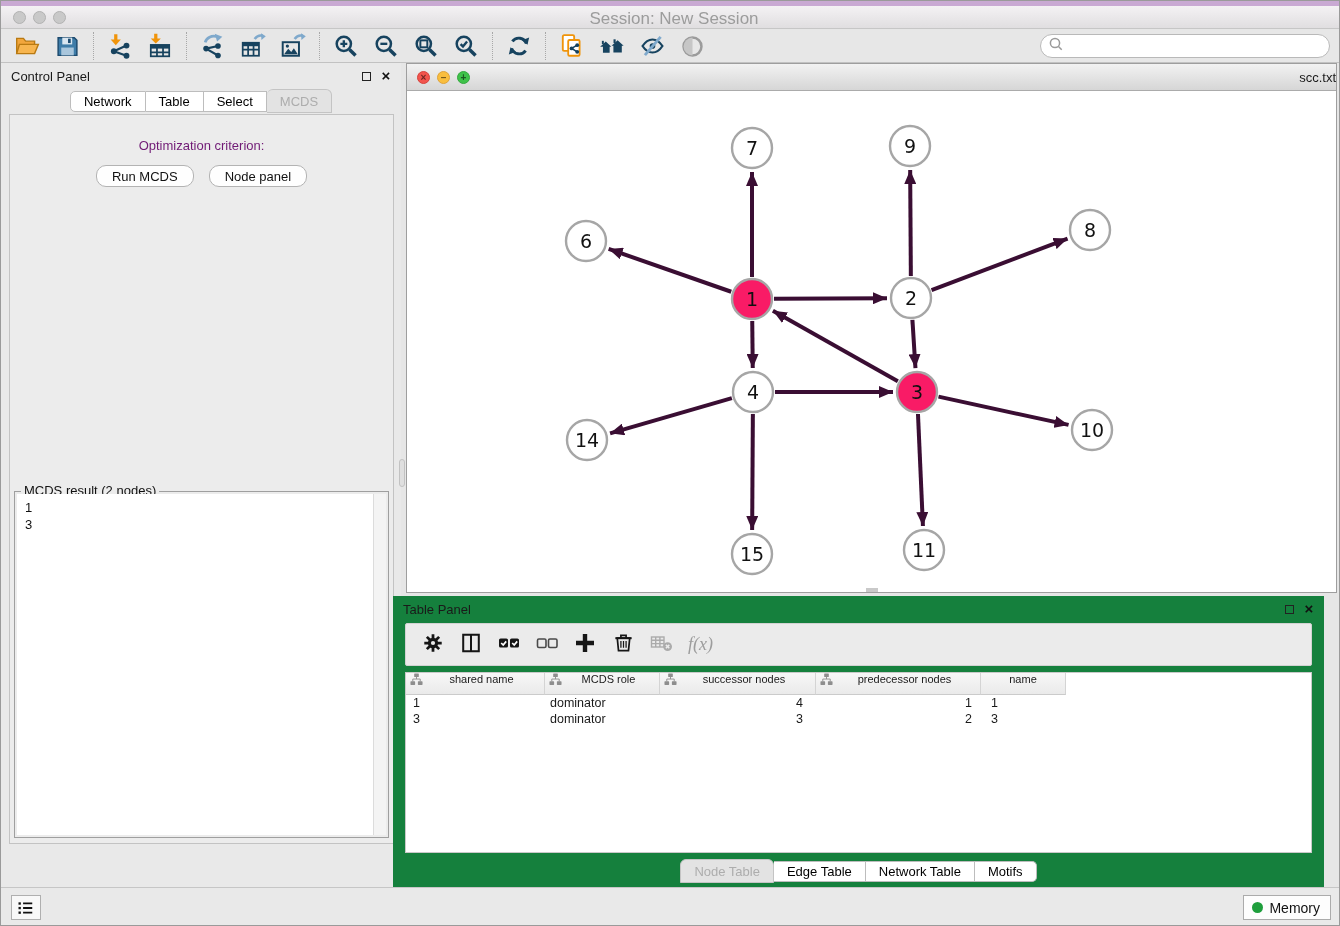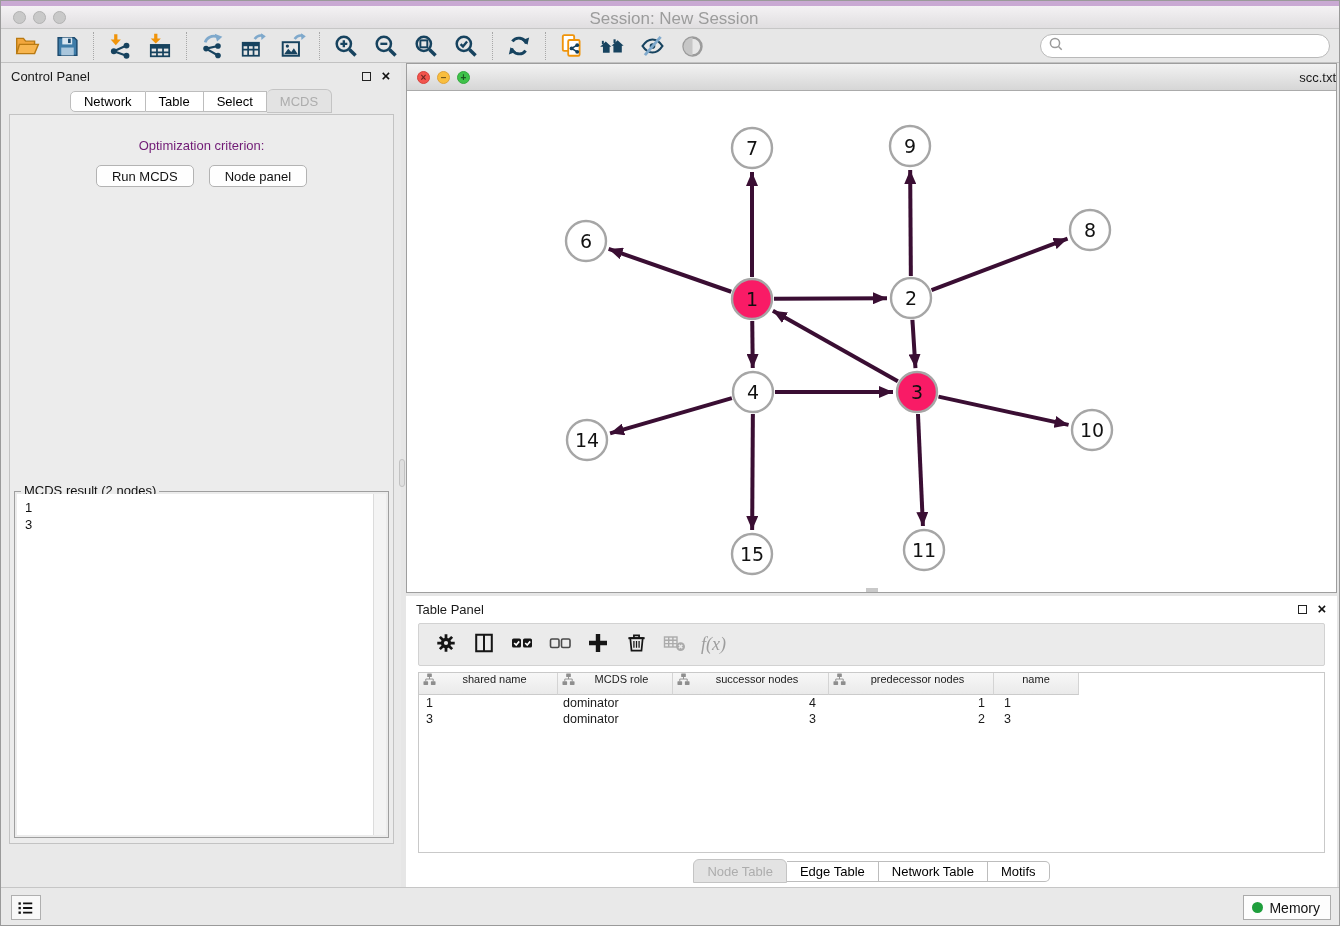--- a/index.html
+++ b/index.html
@@ -70,7 +70,7 @@
   .btn-row { display:flex; justify-content:center; gap:15px; margin-top:12px; }
   .pbtn {
     height:22px; padding:0 15px; background:#FEFEFE; border:1px solid #B3B3B3;
-    border-radius:5px; font-size:13px; font-family:"Liberation Sans",sans-serif; color:#111;
+    border-radius:10px; font-size:13px; font-family:"Liberation Sans",sans-serif; color:#111;
   }
   .result-group { position:absolute; left:4px; right:4px; top:376px; bottom:5px; border:1px solid #9F9F9F; }
   .result-legend {

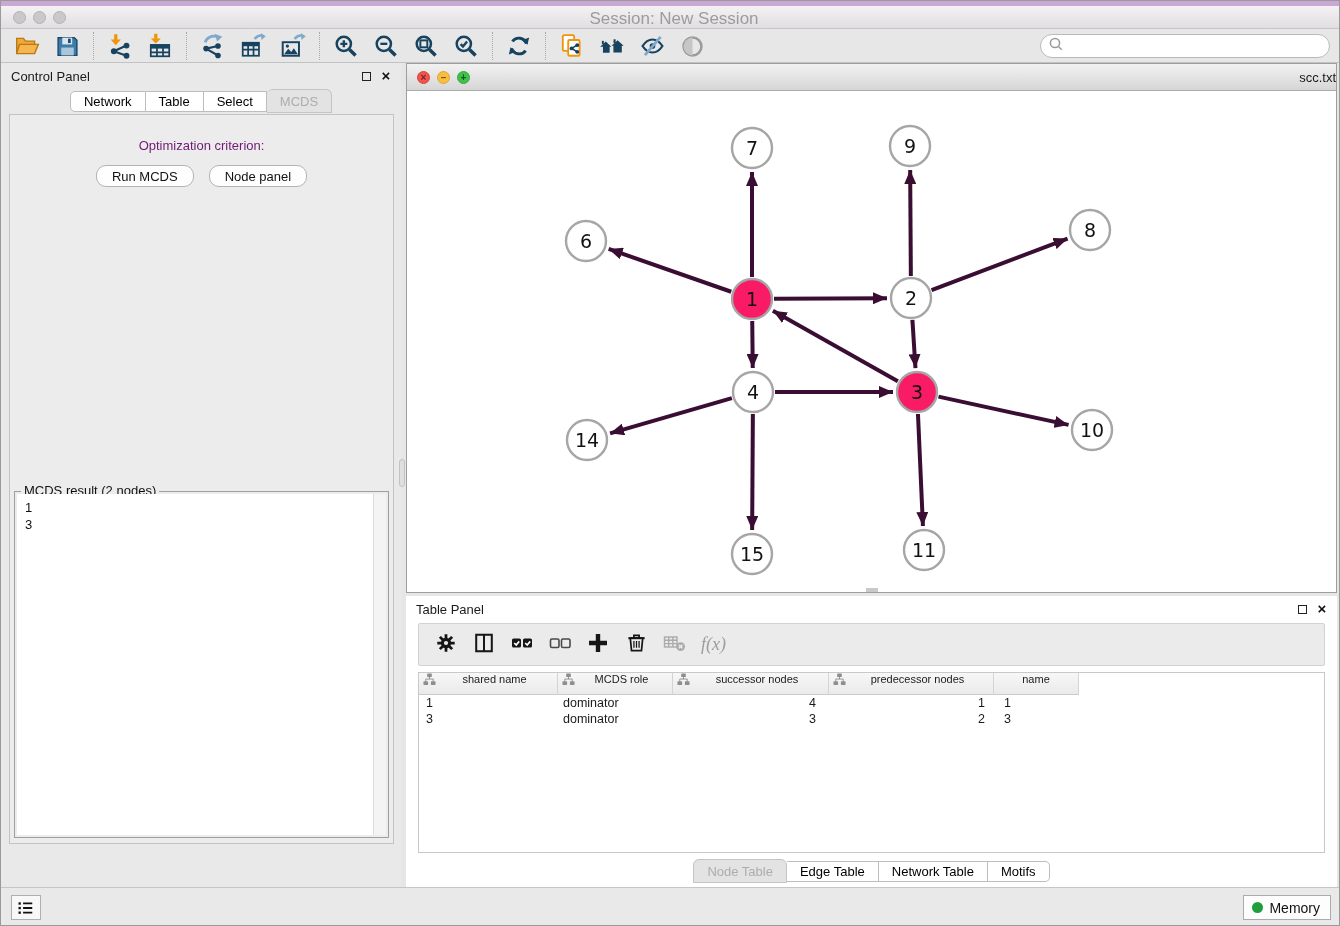--- a/index.html
+++ b/index.html
@@ -92,7 +92,7 @@
   .net-canvas { position:absolute; left:0; top:28px; right:0; bottom:0; }
   .net-handle { position:absolute; bottom:0; left:50%; margin-left:-6px; width:12px; height:4px; background:#C9C9C9; }
   
-  .table-panel { position:absolute; left:405px; top:595px; width:931px; height:293px; background:#ffffff; }
+  .table-panel { position:absolute; left:392px; top:595px; width:931px; height:293px; background:#15803d; }
   .tp-toolbar {
     position:absolute; left:12px; right:12px; top:27px; height:43px;
     border:1px solid #D2D2D2; border-radius:2px; background:#EBEBEB;

